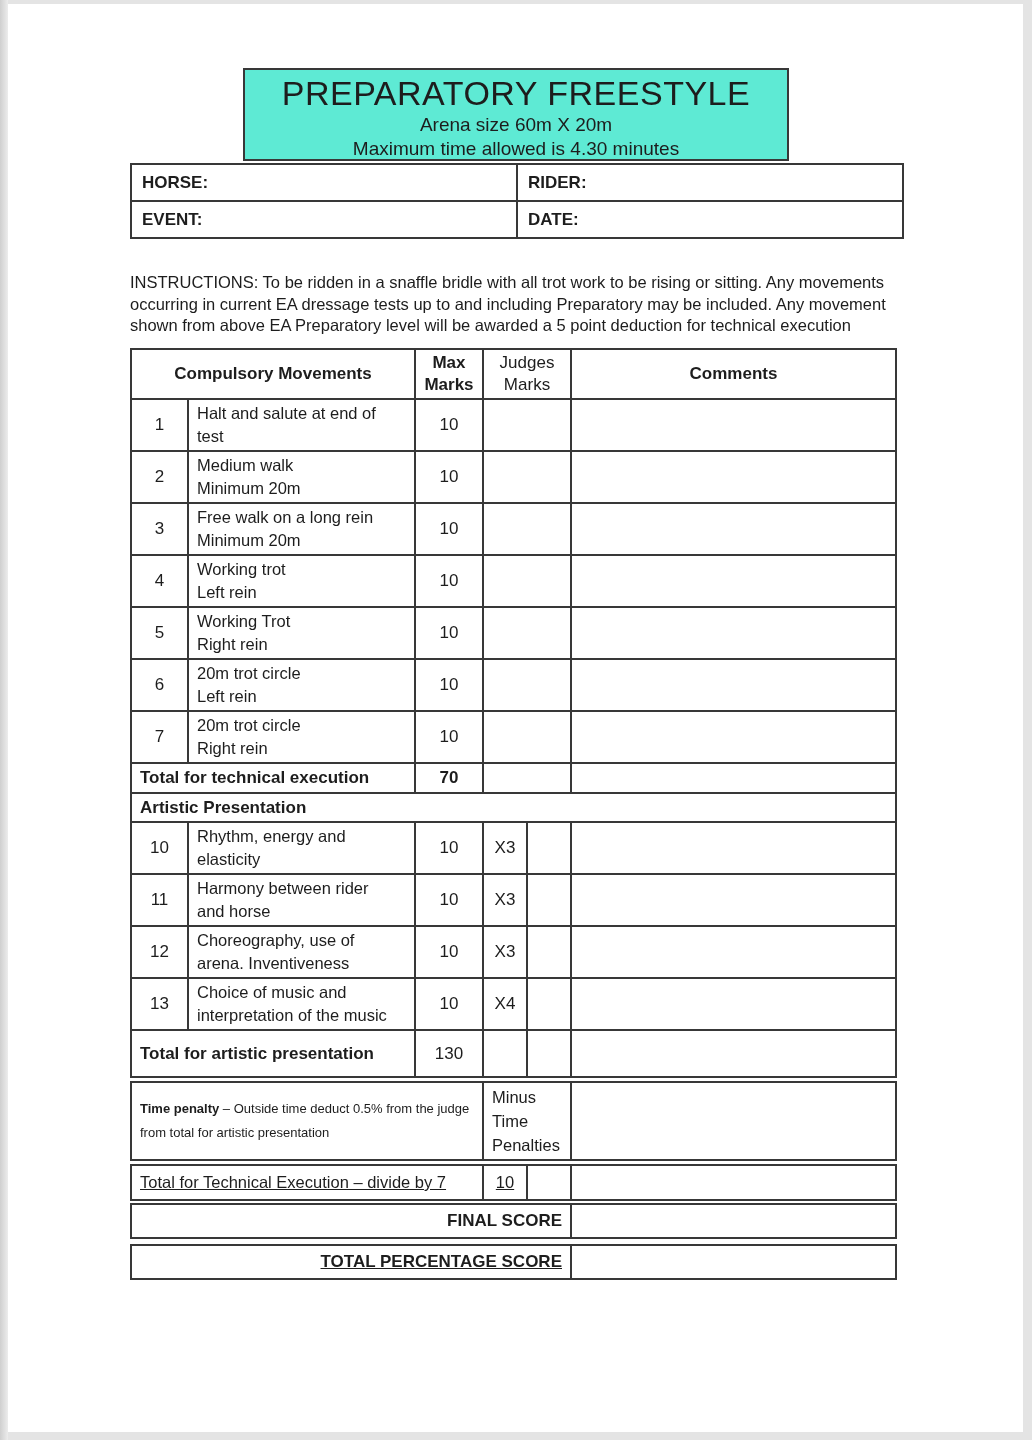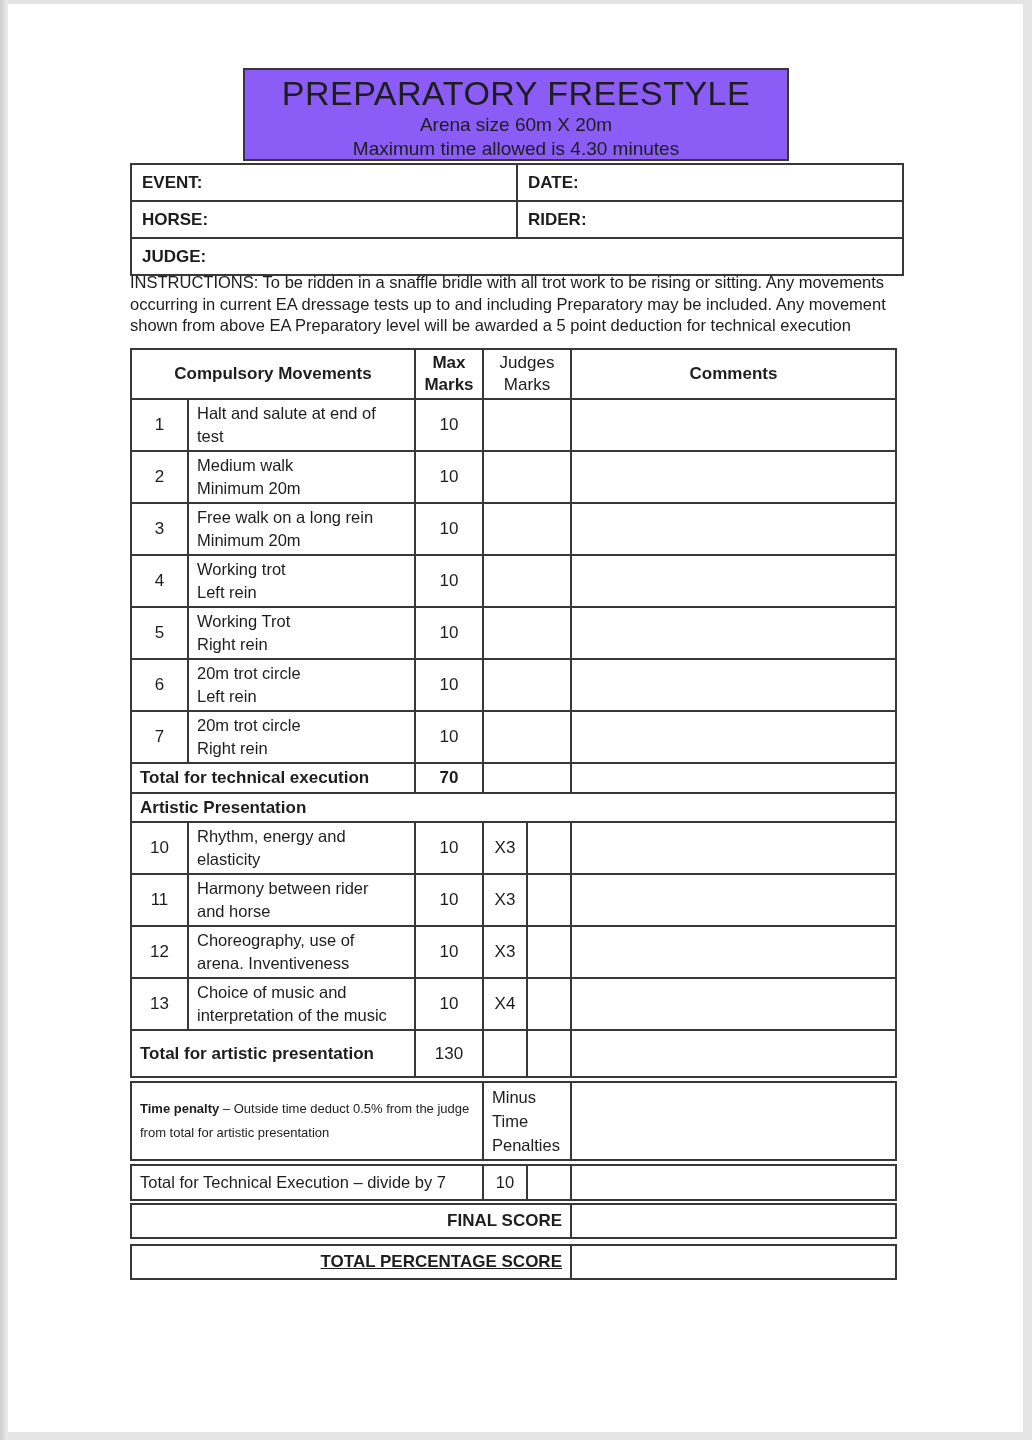--- a/index.html
+++ b/index.html
@@ -28,7 +28,7 @@
     border:2px solid #383838;
     box-sizing:border-box;
     text-align:center;
-    background:#8b5cf6;
+    background:#5eead4;
   }
   .title-box .title { font-size:34px; line-height:40px; margin-top:3px; letter-spacing:0.5px; }
   .title-box .subtitle { font-size:19px; line-height:24px; }

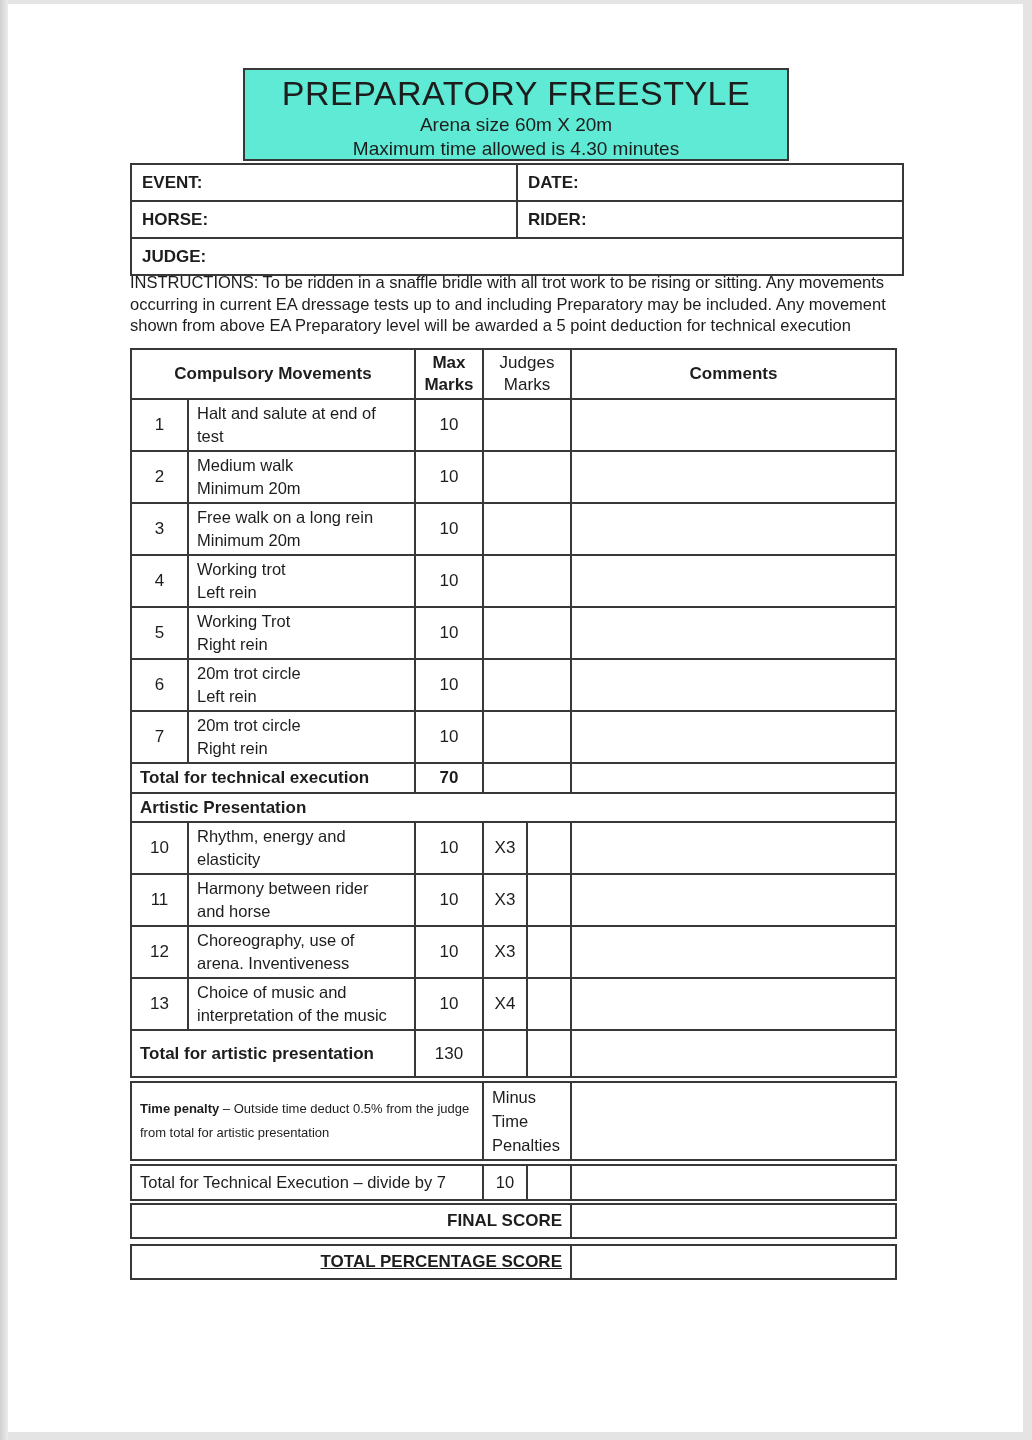--- a/index.html
+++ b/index.html
@@ -108,12 +108,12 @@
       </colgroup>
     <tbody>
         <tr>
+      <td>HORSE:</td>
+      <td>RIDER:</td>
+    </tr>
+    <tr>
       <td>EVENT:</td>
       <td>DATE:</td>
-    </tr>
-    <tr>
-      <td>HORSE:</td>
-      <td>RIDER:</td>
     </tr>
     <tr>
       <td colspan="2">JUDGE:</td>

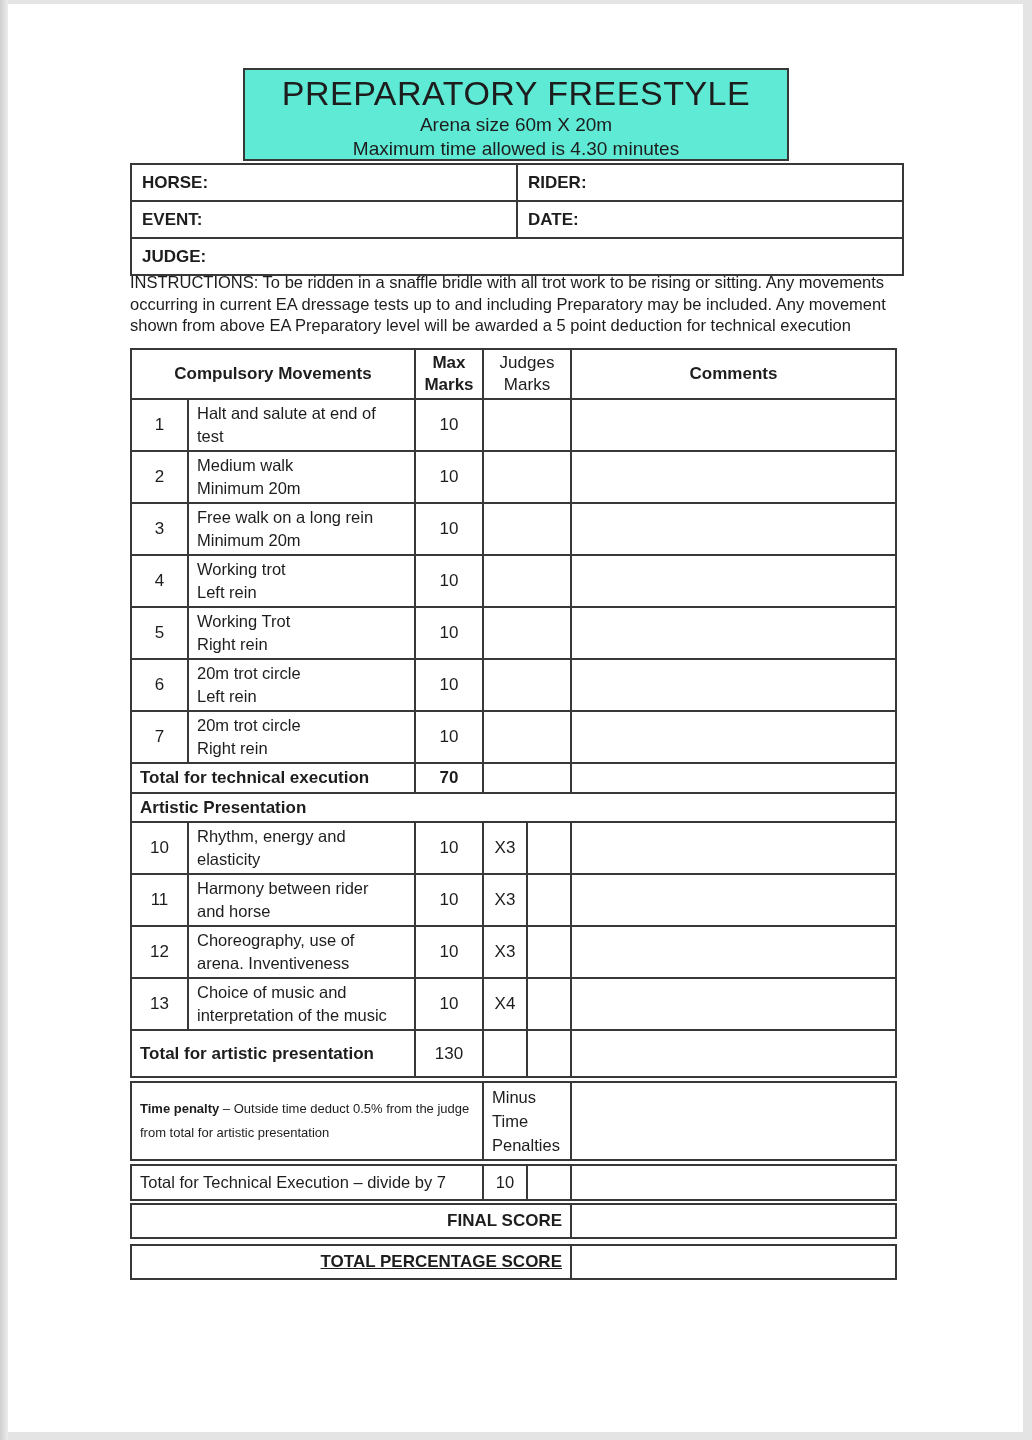--- a/index.html
+++ b/index.html
@@ -115,9 +115,6 @@
       <td>EVENT:</td>
       <td>DATE:</td>
     </tr>
-    <tr>
-      <td colspan="2">JUDGE:</td>
-    </tr>
   </tbody>
     </table>
 

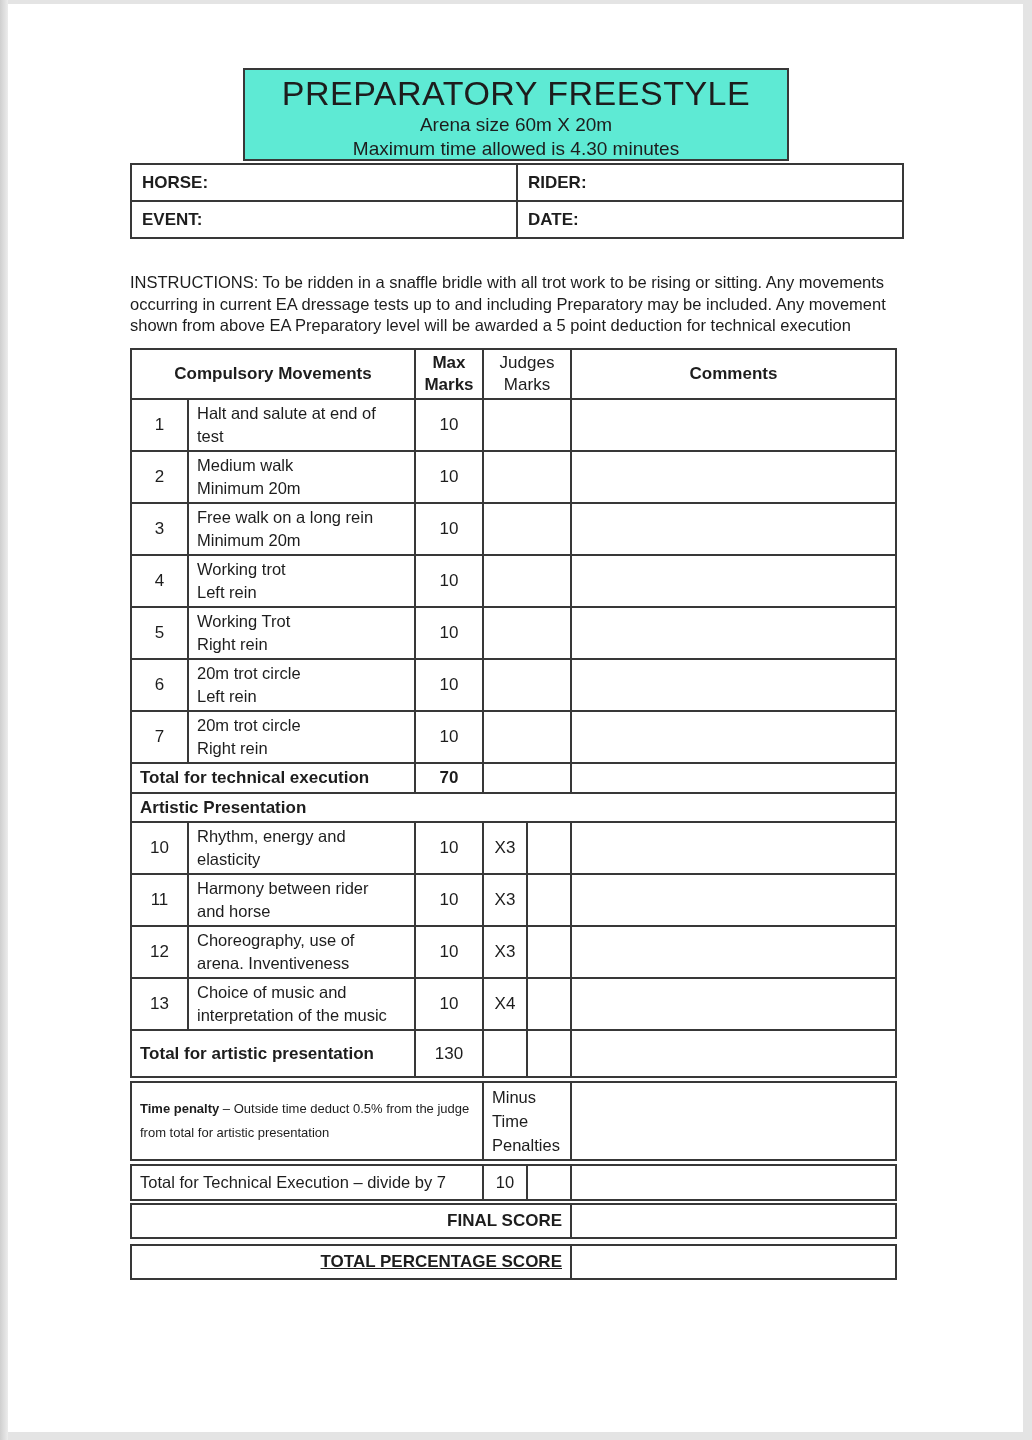--- a/index.html
+++ b/index.html
@@ -83,7 +83,7 @@
   .row-tp td { line-height:24px; vertical-align:middle; }
   td.tp-label { padding:3px 10px; font-size:13px; }
   td.tp-minus { padding:3px 6px; font-size:16.5px; }
-  .row-div td { height:29px; font-size:16.5px; }
+  .row-div td { height:29px; font-size:16.5px;text-decoration:underline; }
   td.div-label { padding-left:10px; white-space:nowrap; }
   .row-score td { height:28px; }
   td.score-label { padding-right:10px; }

